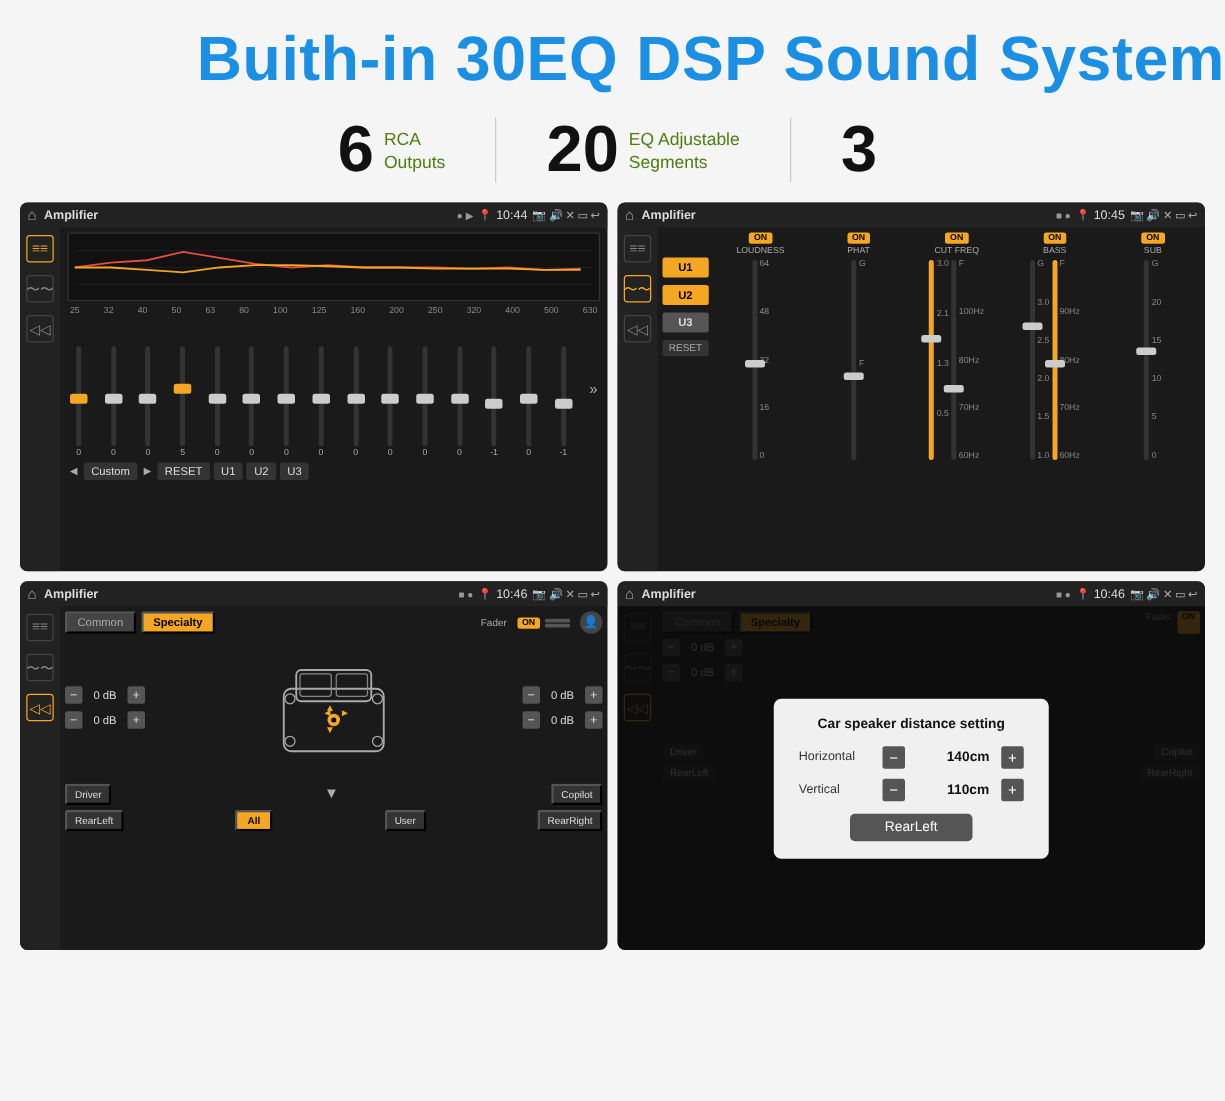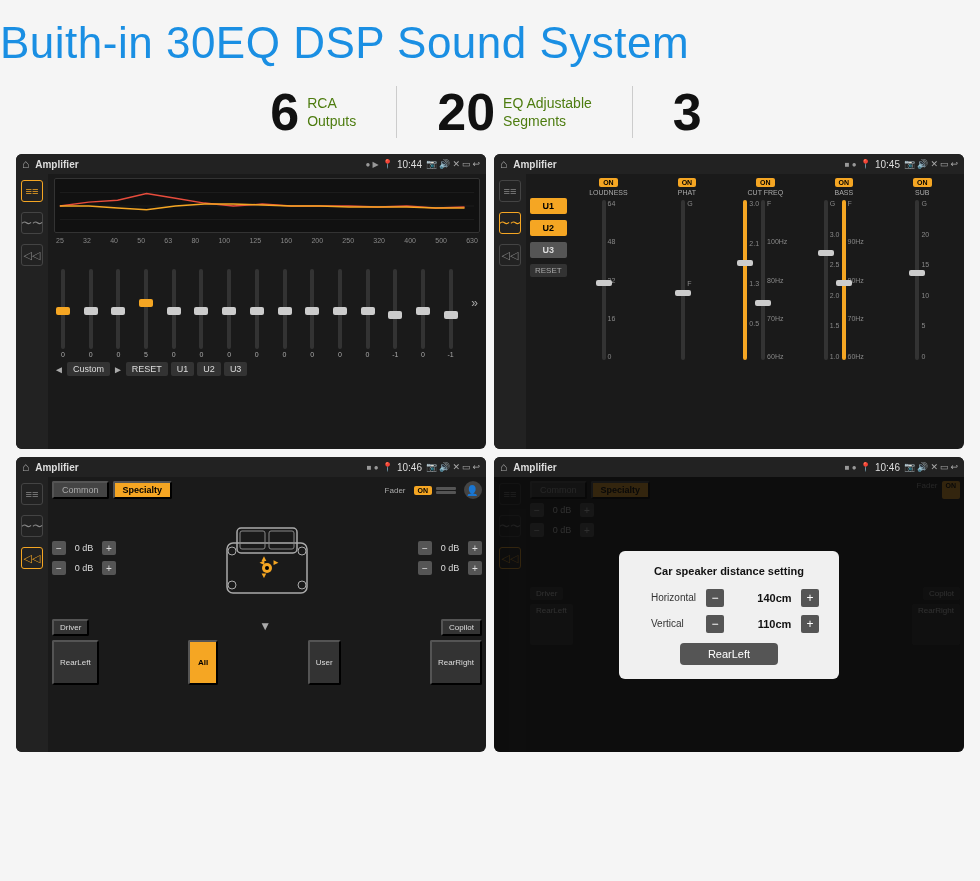--- a/index.html
+++ b/index.html
@@ -12,10 +12,10 @@
     }
 
     .page-title {
-      text-align: left;
+      text-align: right;
       padding: 18px 0 10px;
-      font-size: 44px;
-      font-weight: 400;
+      font-size: 50px;
+      font-weight: 700;
       color: #1a8fe3;
       letter-spacing: 0.5px;
     }

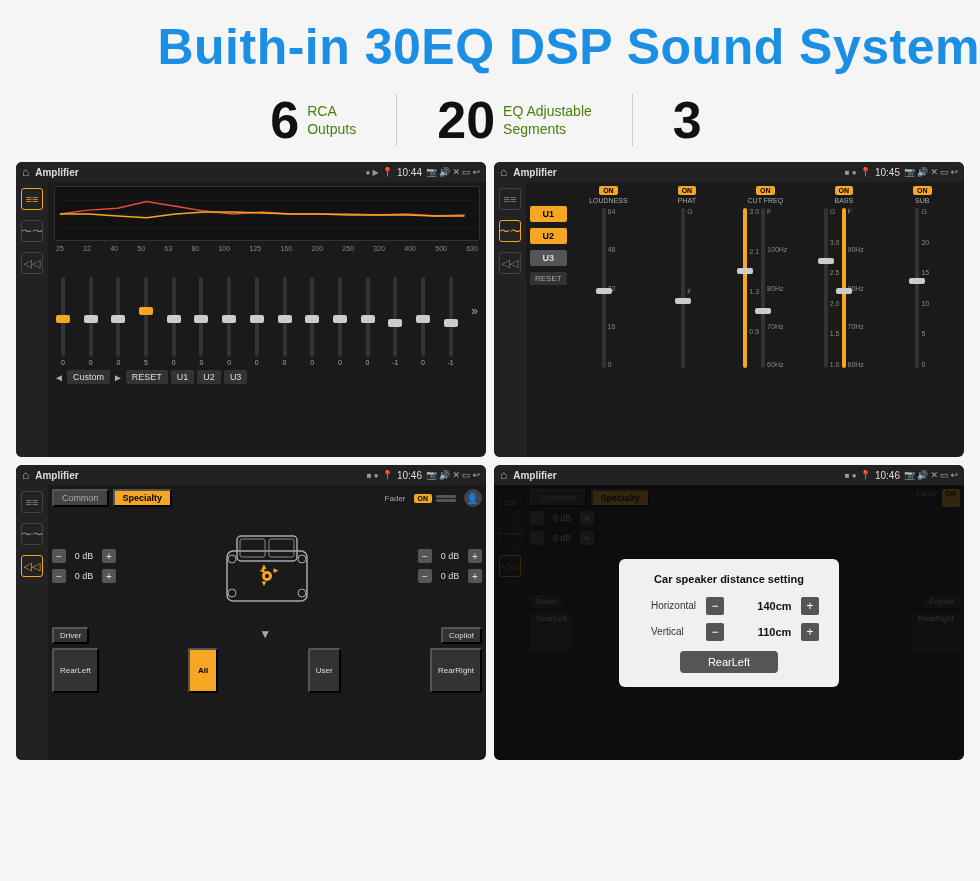--- a/index.html
+++ b/index.html
@@ -379,7 +379,7 @@
     .dialog-row {
       display: flex;
       align-items: center;
-      justify-content: flex-end;
+      justify-content: space-between;
       margin-bottom: 8px;
     }
 

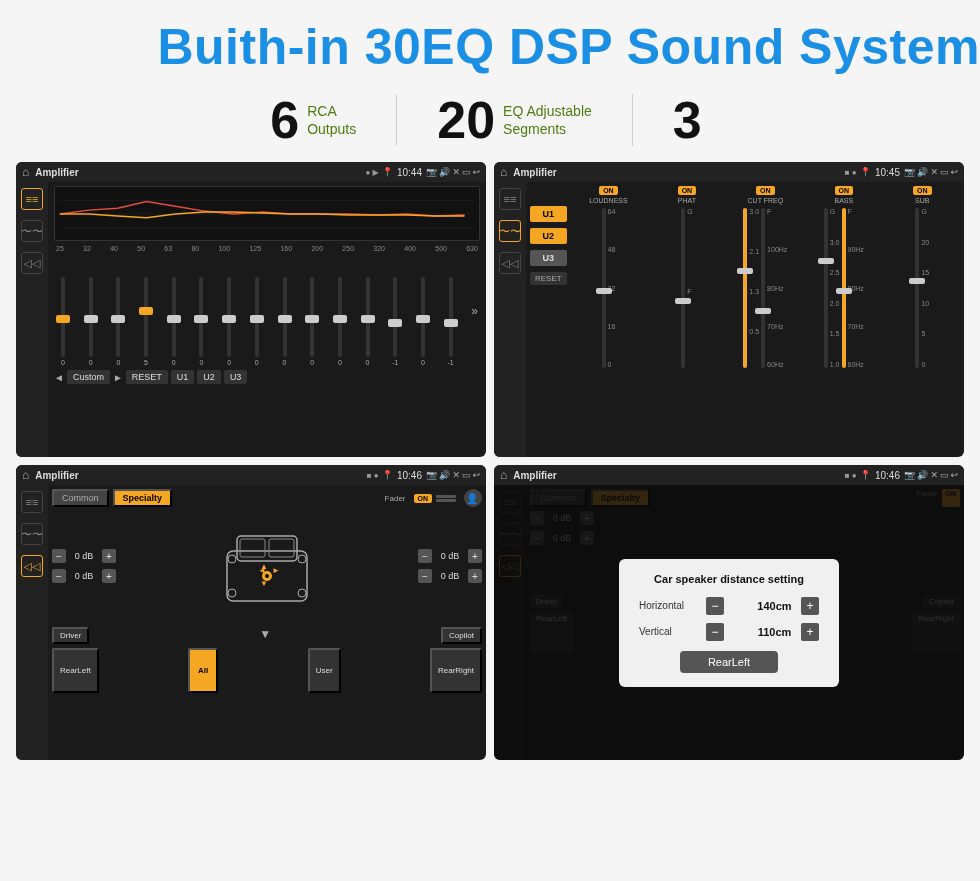--- a/index.html
+++ b/index.html
@@ -342,7 +342,7 @@
     .all-btn {
       background: #f5a623;
       color: #000;
-      padding: 16px 8px;
+      padding: 2px 8px;
       font-size: 8px;
       font-weight: bold;
       border-radius: 2px;

